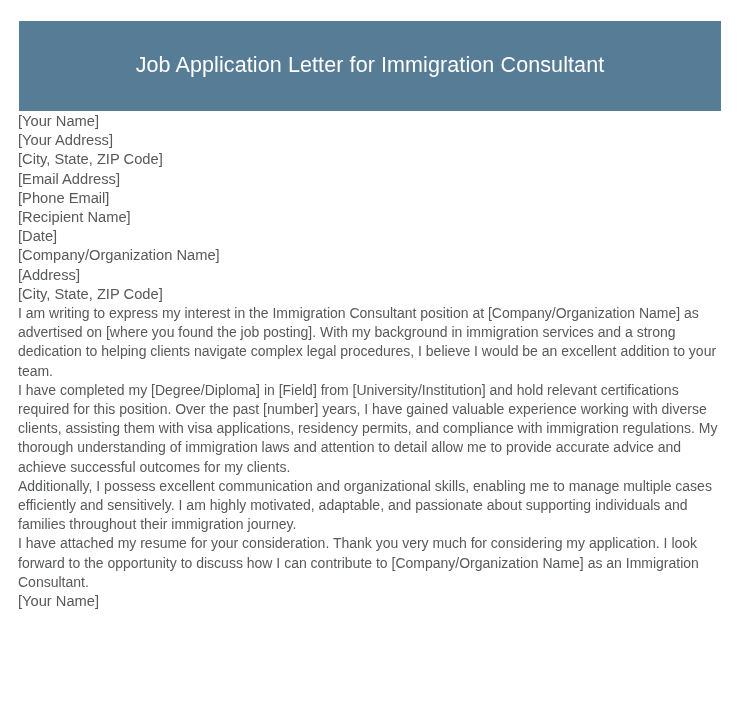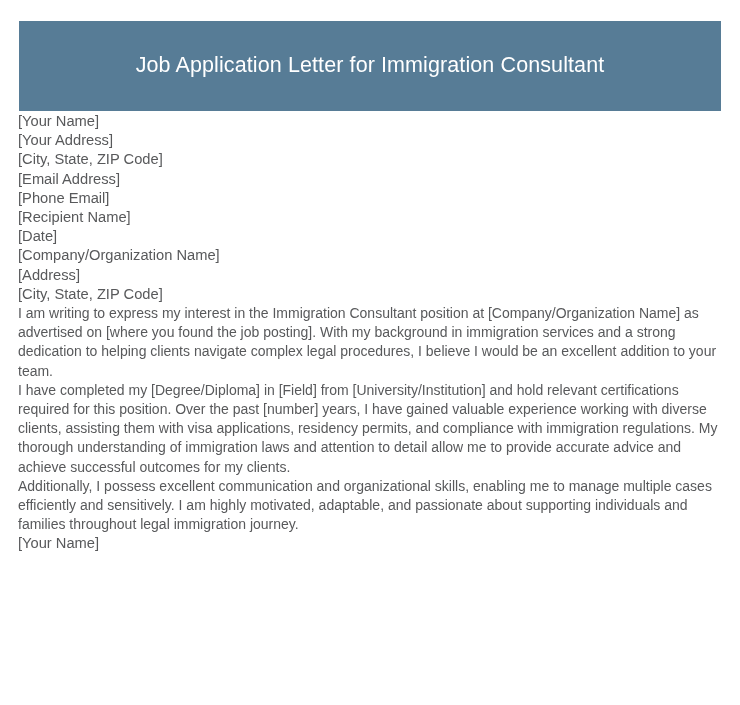--- a/index.html
+++ b/index.html
@@ -95,7 +95,7 @@
 
     <div class="letter-para">I am writing to express my interest in the Immigration Consultant position at [Company/Organization Name] as advertised on [where you found the job posting]. With my background in immigration services and a strong dedication to helping clients navigate complex legal procedures, I believe I would be an excellent addition to your team.</div>
     <div class="letter-para">I have completed my [Degree/Diploma] in [Field] from [University/Institution] and hold relevant certifications required for this position. Over the past [number] years, I have gained valuable experience working with diverse clients, assisting them with visa applications, residency permits, and compliance with immigration regulations. My thorough understanding of immigration laws and attention to detail allow me to provide accurate advice and achieve successful outcomes for my clients.</div>
-    <div class="letter-para">Additionally, I possess excellent communication and organizational skills, enabling me to manage multiple cases efficiently and sensitively. I am highly motivated, adaptable, and passionate about supporting individuals and families throughout legal immigration journey.</div>
+    <div class="letter-para">Additionally, I possess excellent communication and organizational skills, enabling me to manage multiple cases efficiently and sensitively. I am highly motivated, adaptable, and passionate about supporting individuals and families throughout their immigration journey.</div>
 
     <div class="letter-line">[Your Name]</div>
 

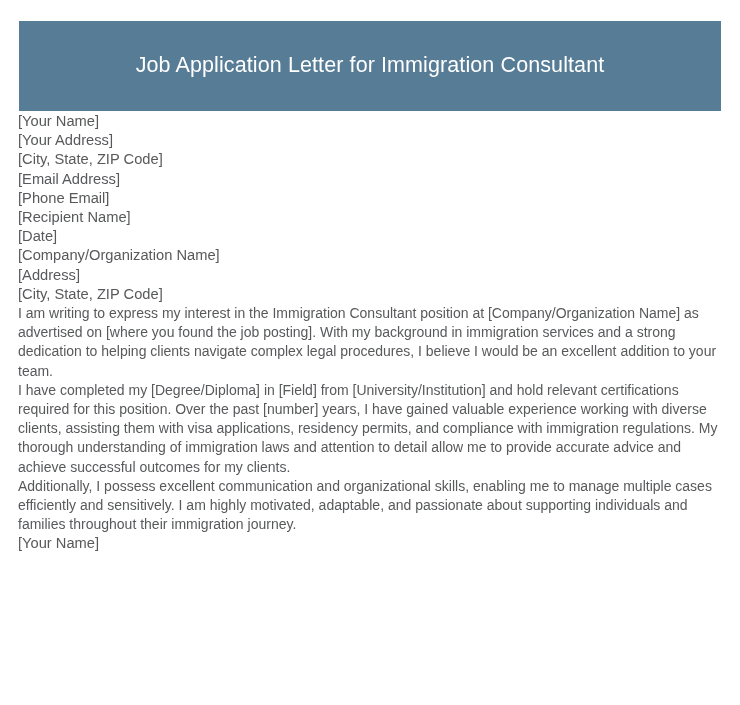--- a/index.html
+++ b/index.html
@@ -96,6 +96,7 @@
     <div class="letter-para">I am writing to express my interest in the Immigration Consultant position at [Company/Organization Name] as advertised on [where you found the job posting]. With my background in immigration services and a strong dedication to helping clients navigate complex legal procedures, I believe I would be an excellent addition to your team.</div>
     <div class="letter-para">I have completed my [Degree/Diploma] in [Field] from [University/Institution] and hold relevant certifications required for this position. Over the past [number] years, I have gained valuable experience working with diverse clients, assisting them with visa applications, residency permits, and compliance with immigration regulations. My thorough understanding of immigration laws and attention to detail allow me to provide accurate advice and achieve successful outcomes for my clients.</div>
     <div class="letter-para">Additionally, I possess excellent communication and organizational skills, enabling me to manage multiple cases efficiently and sensitively. I am highly motivated, adaptable, and passionate about supporting individuals and families throughout their immigration journey.</div>
+    <div class="letter-para">I have attached my resume for your consideration. Thank you very much for considering my application. I look forward to the opportunity to discuss how I can contribute to [Company/Organization Name] as an Immigration Consultant.</div>
 
     <div class="letter-line">[Your Name]</div>
 

